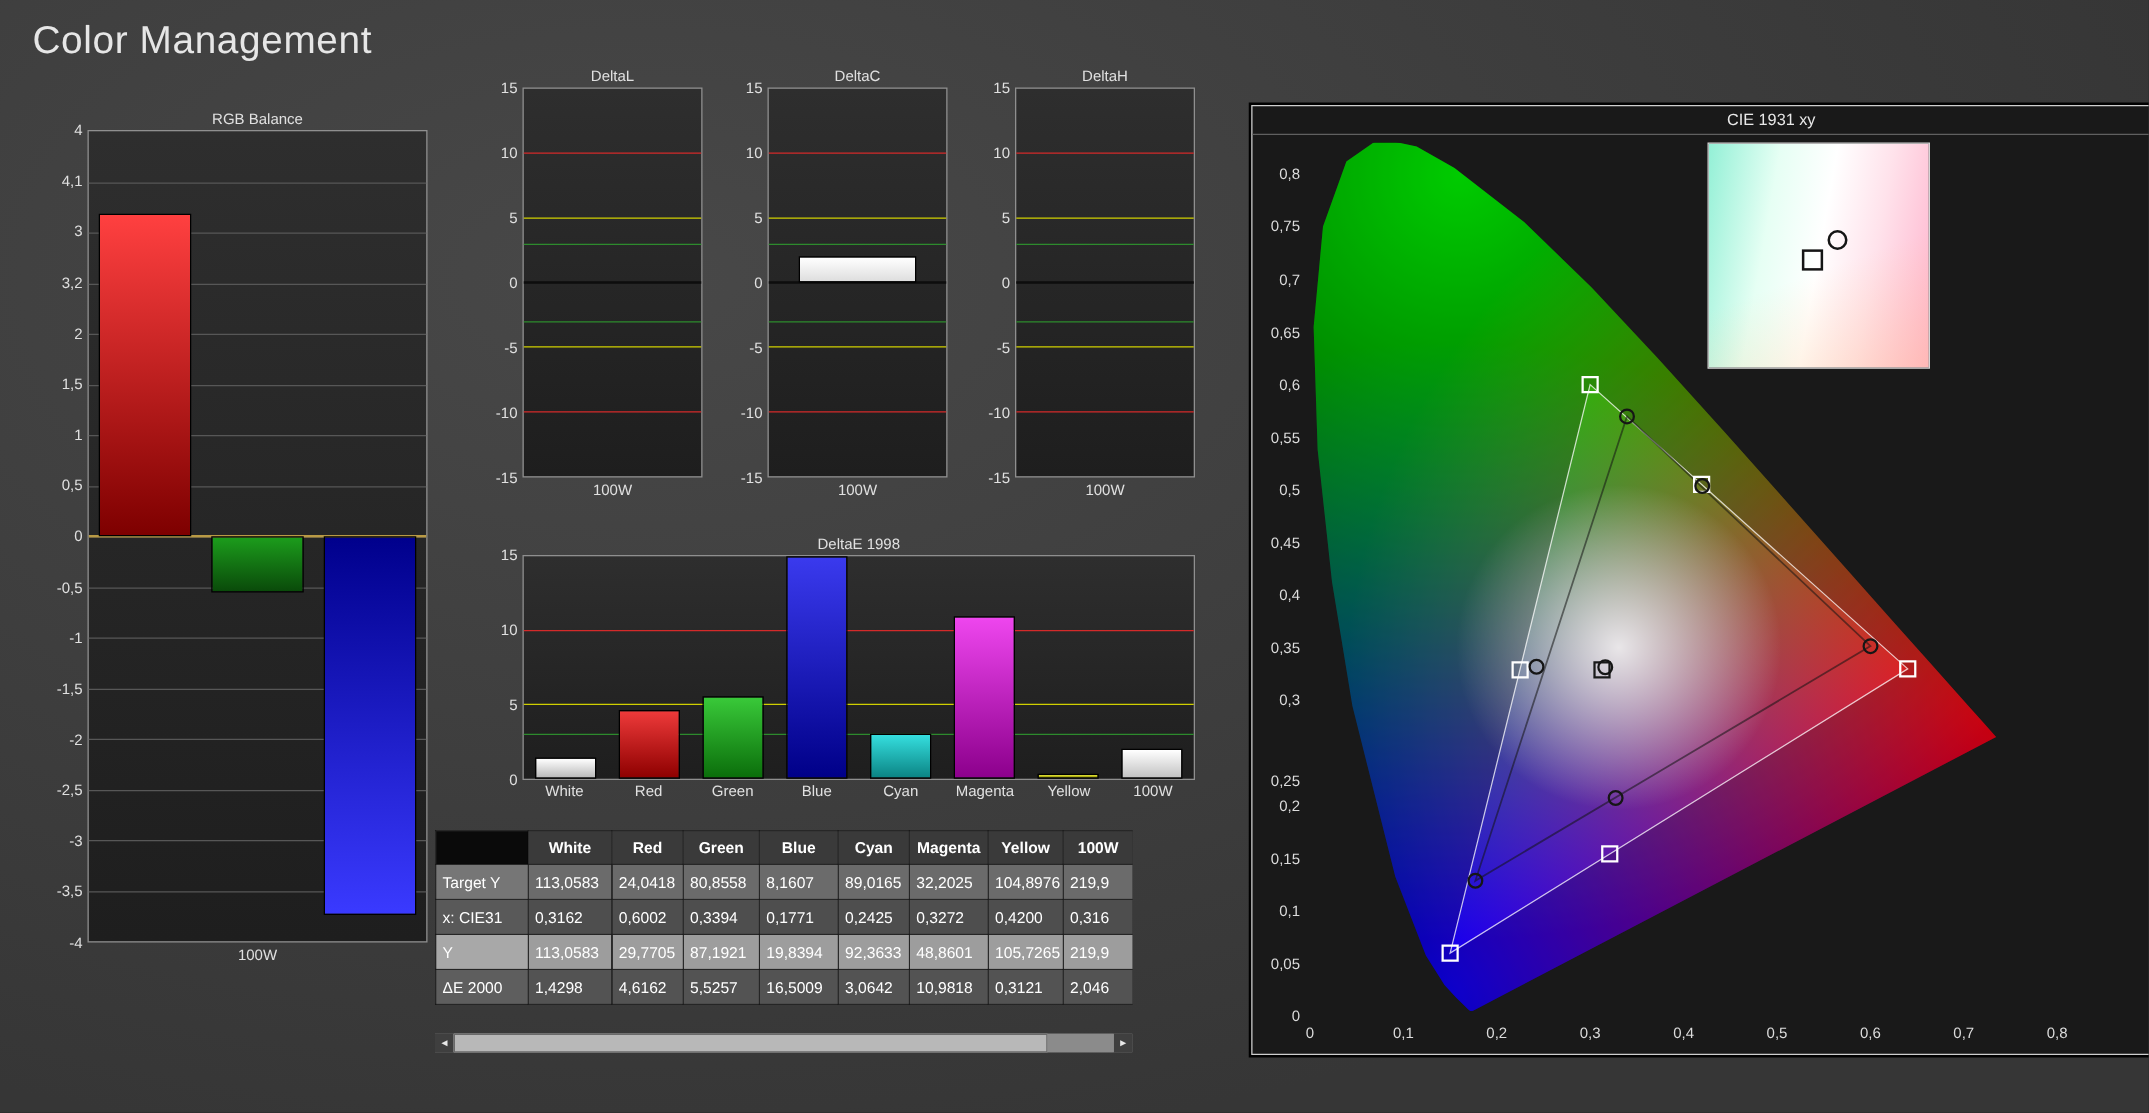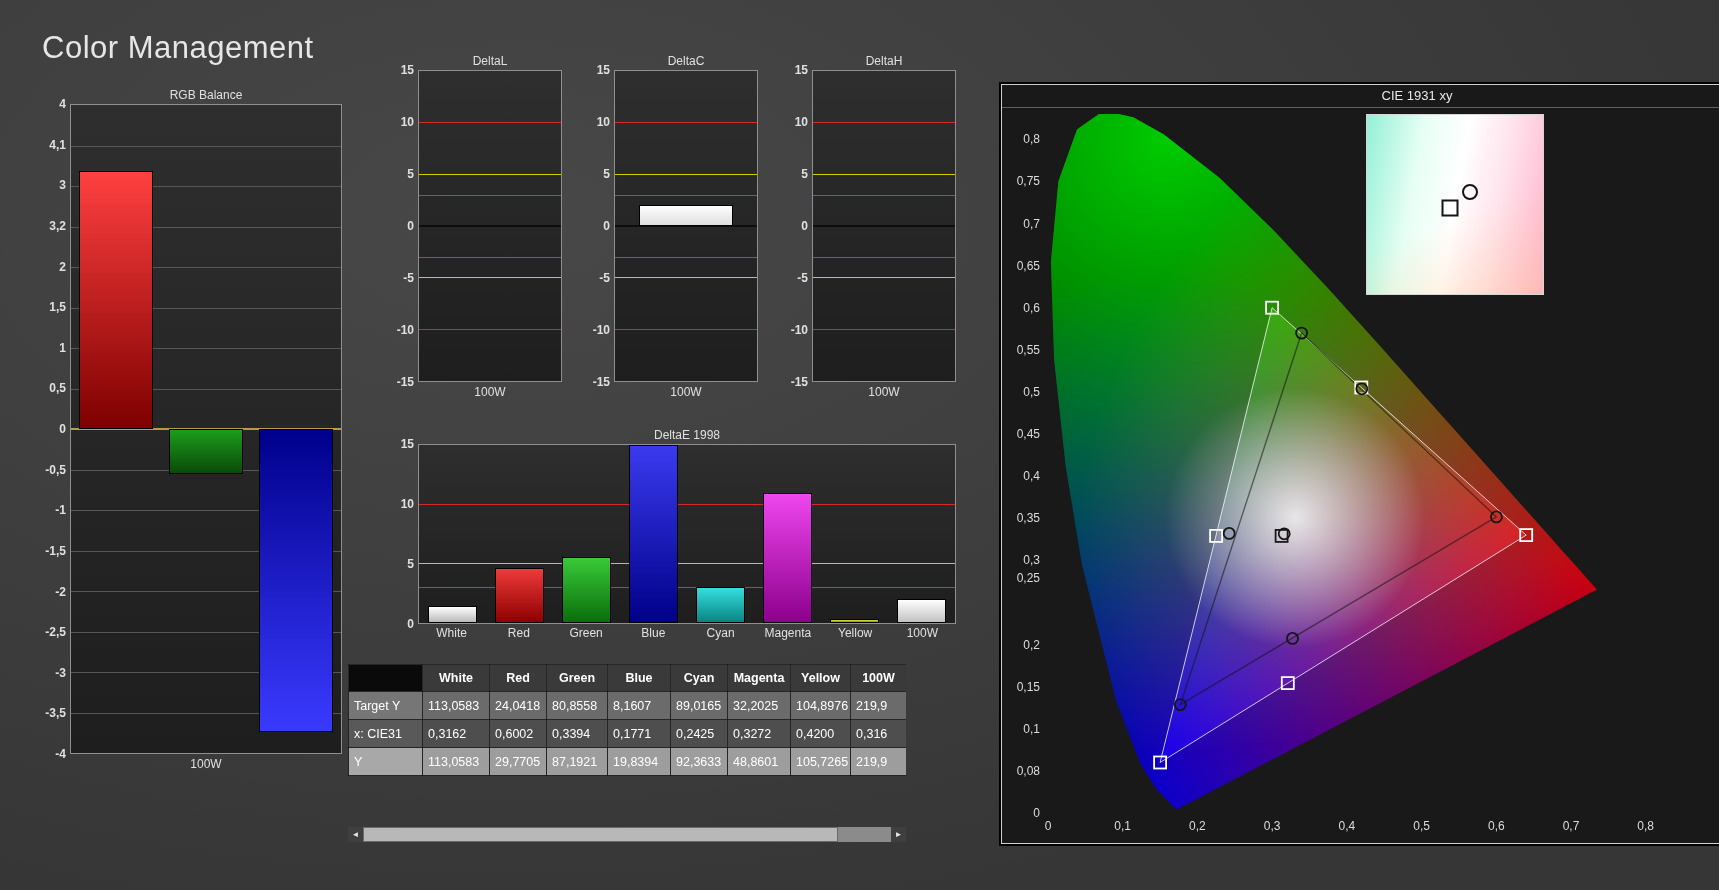--- a/index.html
+++ b/index.html
@@ -6,7 +6,7 @@
   .stage{position:relative;width:1719px;height:890px;overflow:hidden;
     background:radial-gradient(ellipse at 30% 25%, #484848, #363636 75%);
     font-family:"Liberation Sans","DejaVu Sans",sans-serif;}
-  .page-title{position:absolute;left:26px;top:14px;margin:16px;font-size:31px;font-weight:normal;color:#e6e6e6;letter-spacing:0.5px;}
+  .page-title{position:absolute;left:26px;top:14px;margin:0;font-size:31px;font-weight:normal;color:#e6e6e6;letter-spacing:0.5px;}
 
   .panel{position:absolute;}
   .chart-title{font-size:12px;color:#e0e0e0;text-align:center;height:18px;line-height:18px;}

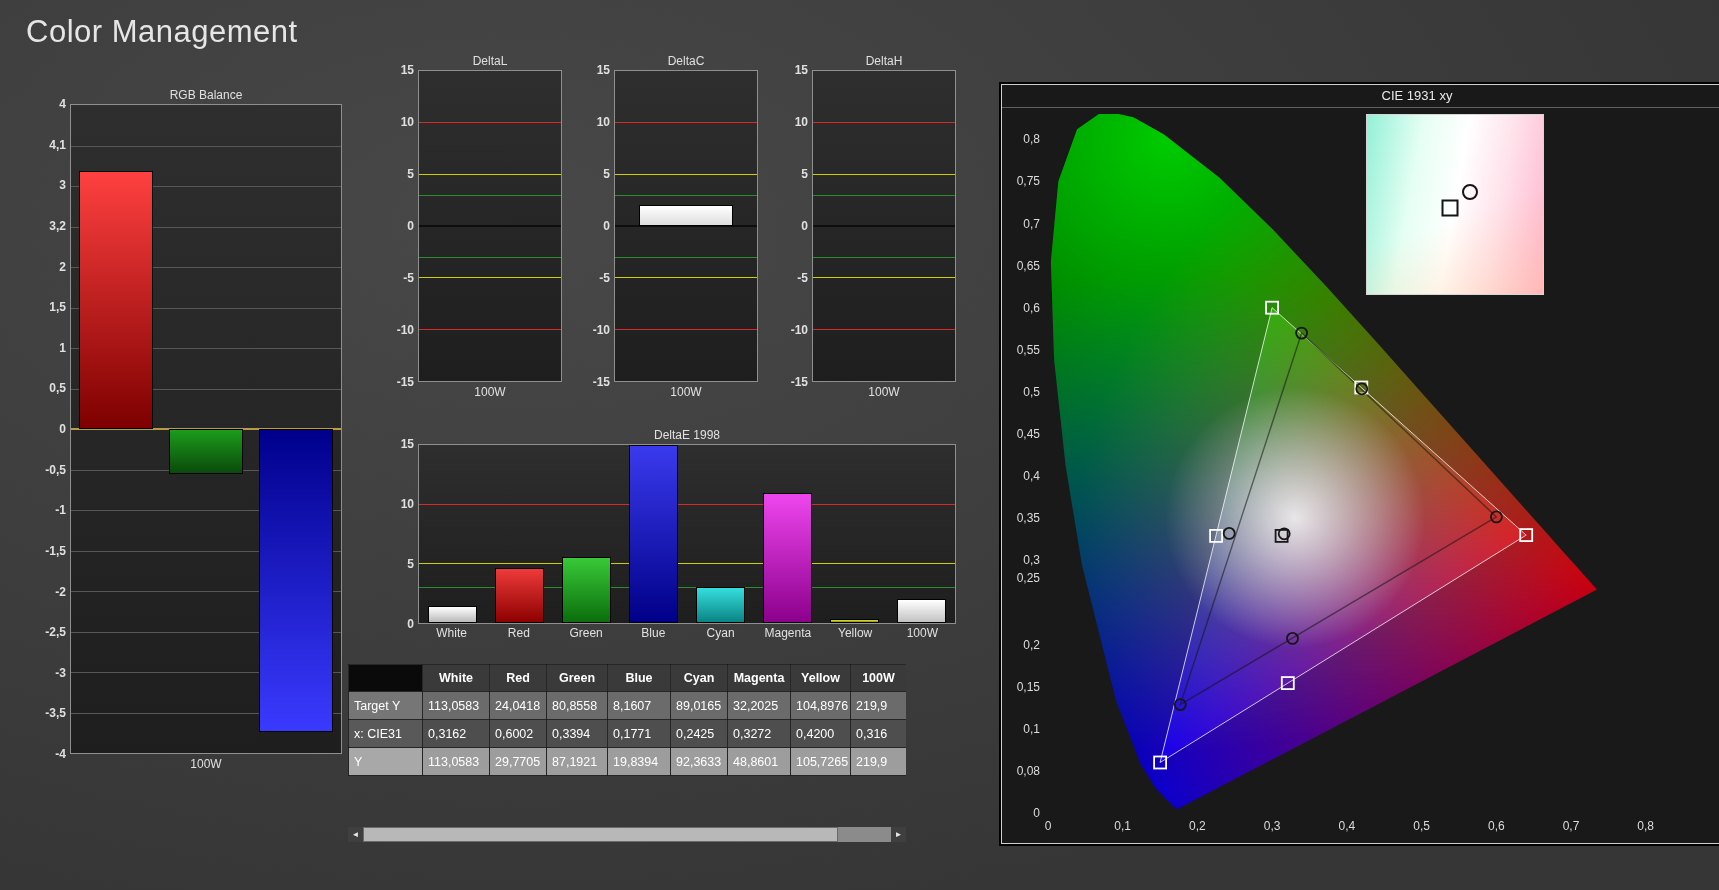--- a/index.html
+++ b/index.html
@@ -11,7 +11,7 @@
   .panel{position:absolute;}
   .chart-title{font-size:12px;color:#e0e0e0;text-align:center;height:18px;line-height:18px;}
   .chart-body{display:flex;}
-  .ylabels{position:relative;flex:none;font-weight:bold;}
+  .ylabels{position:relative;flex:none;}
   .plot{position:relative;flex:1;border:1px solid #8f8f8f;background:linear-gradient(180deg,#2e2e2e,#1e1e1e);}
   .xlabel{font-size:12px;color:#e0e0e0;text-align:center;margin-top:3px;}
   .ytick{position:absolute;right:4px;transform:translateY(-50%);font-size:12px;color:#e0e0e0;white-space:nowrap;}

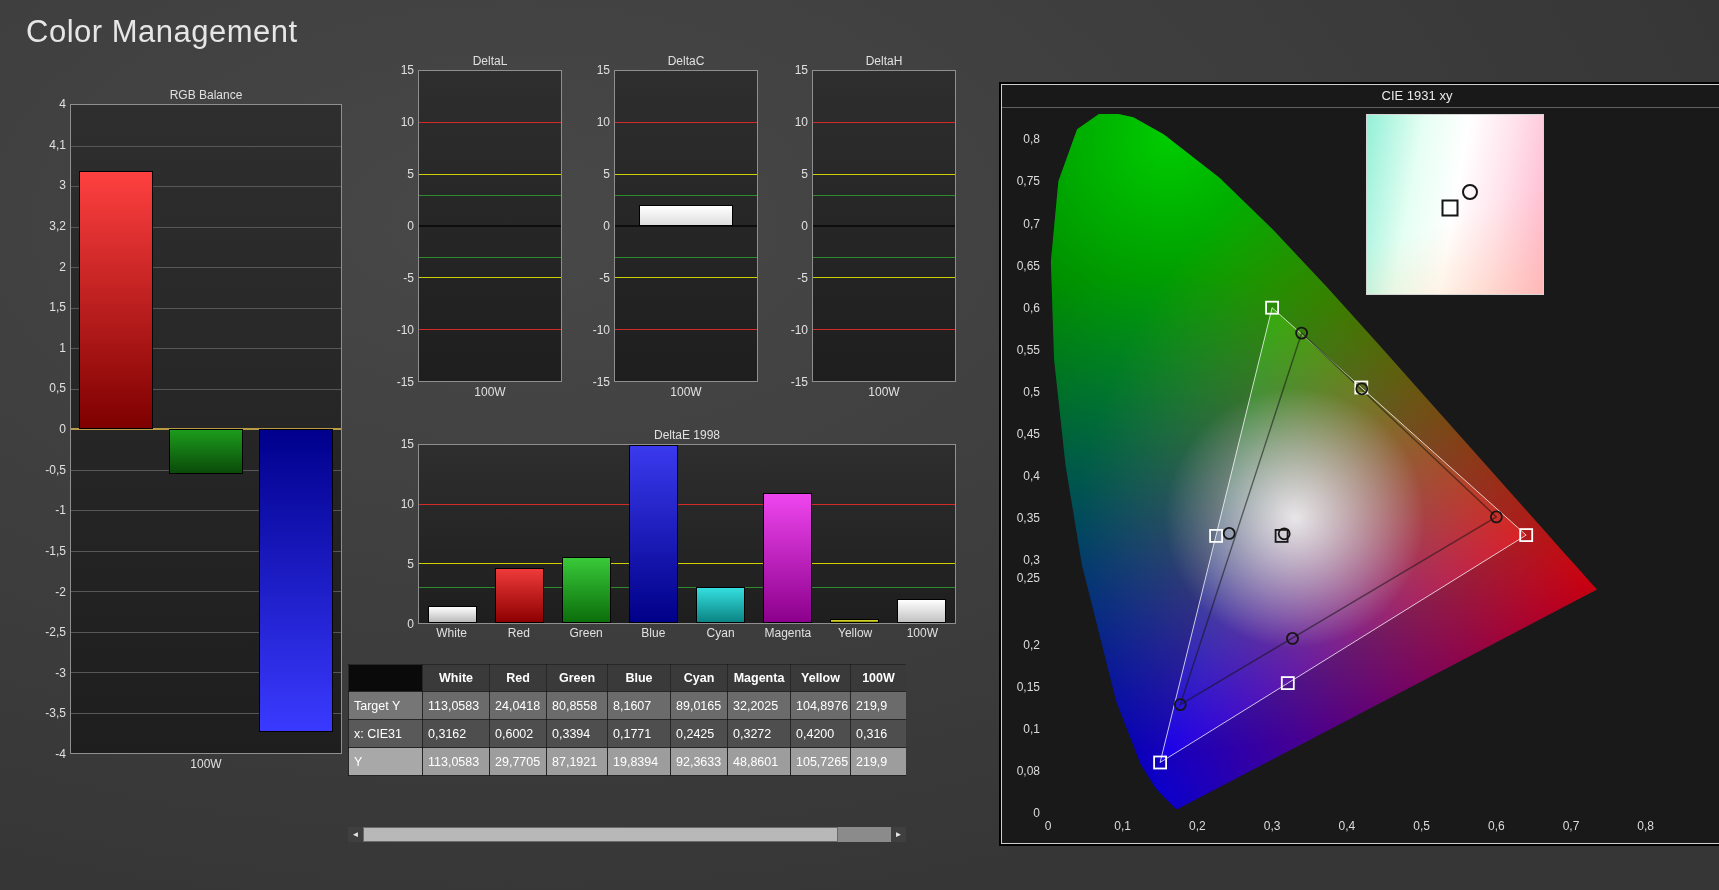--- a/index.html
+++ b/index.html
@@ -325,7 +325,7 @@
           <div class="cie-ytick" style="top: 362.1px;">0,4</div>
           <div class="cie-ytick" style="top: 404.2px;">0,35</div>
           <div class="cie-ytick" style="top: 446.3px;">0,3</div>
-          <div class="cie-ytick" style="top: 464px; margin-left: 39px;">0,25</div>
+          <div class="cie-ytick" style="top: 511px; margin-left: 39px;">0,25</div>
           <div class="cie-ytick" style="top: 530.6px;">0,2</div>
           <div class="cie-ytick" style="top: 572.7px;">0,15</div>
           <div class="cie-ytick" style="top: 614.8px;">0,1</div>

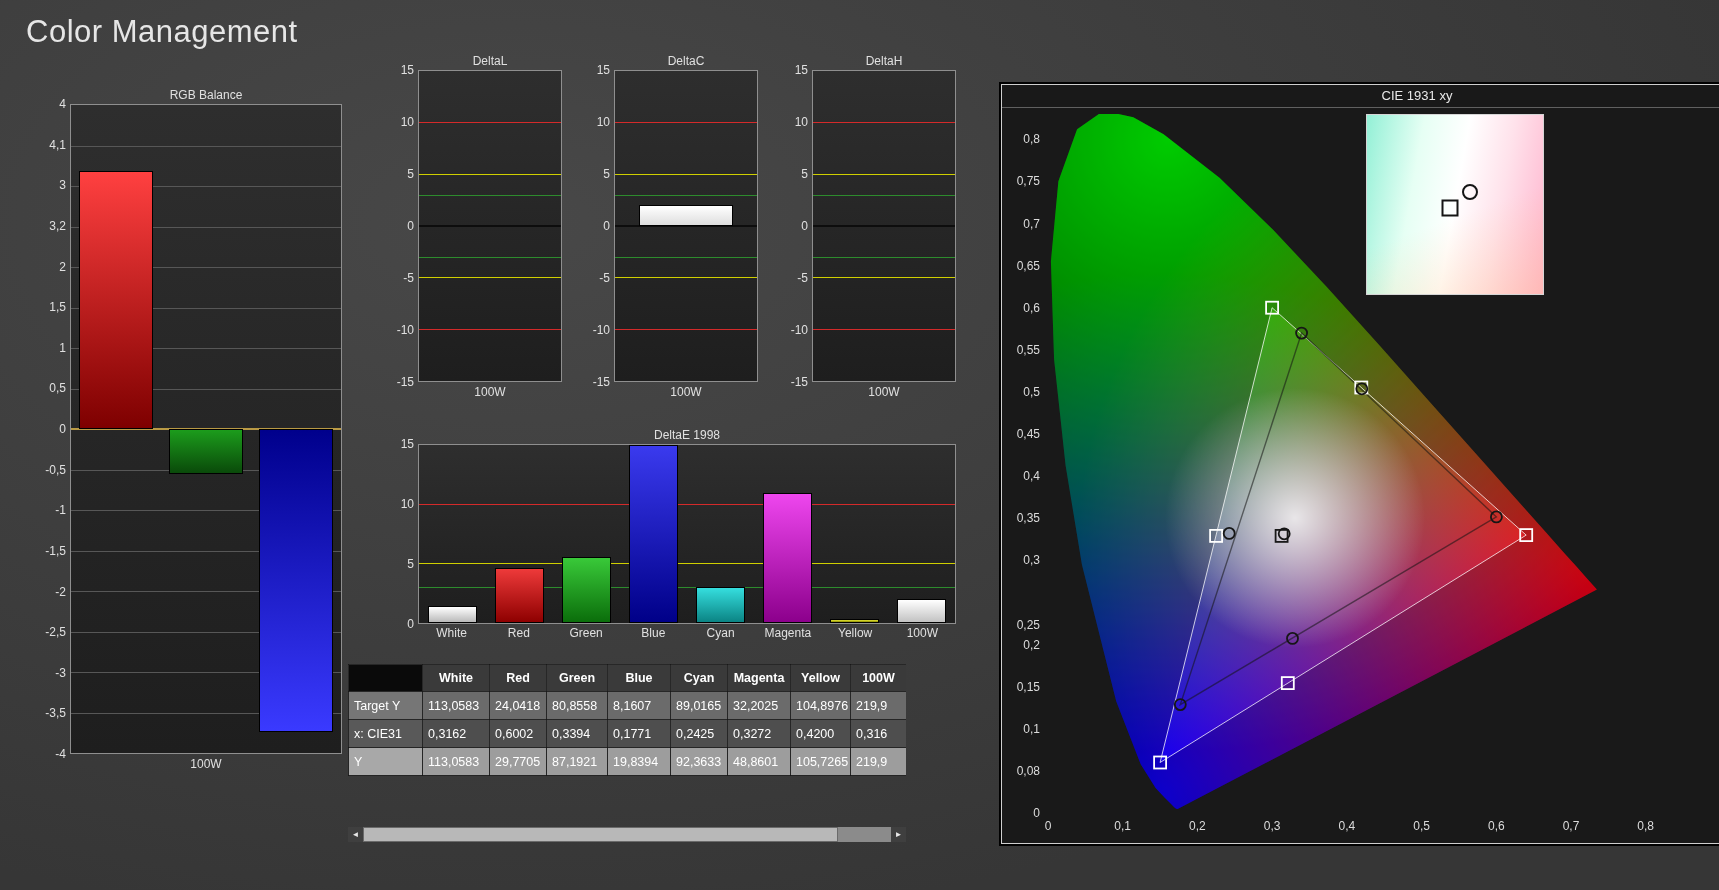--- a/index.html
+++ b/index.html
@@ -329,7 +329,7 @@
           <div class="cie-ytick" style="top: 530.6px;">0,2</div>
           <div class="cie-ytick" style="top: 572.7px;">0,15</div>
           <div class="cie-ytick" style="top: 614.8px;">0,1</div>
-          <div class="cie-ytick" style="top: 656.9px;">0,08</div>
+          <div class="cie-ytick" style="top: 656.9px;">0,05</div>
           <div class="cie-ytick" style="top: 699px;">0</div>
         </div>
       <div id="cie-plot">

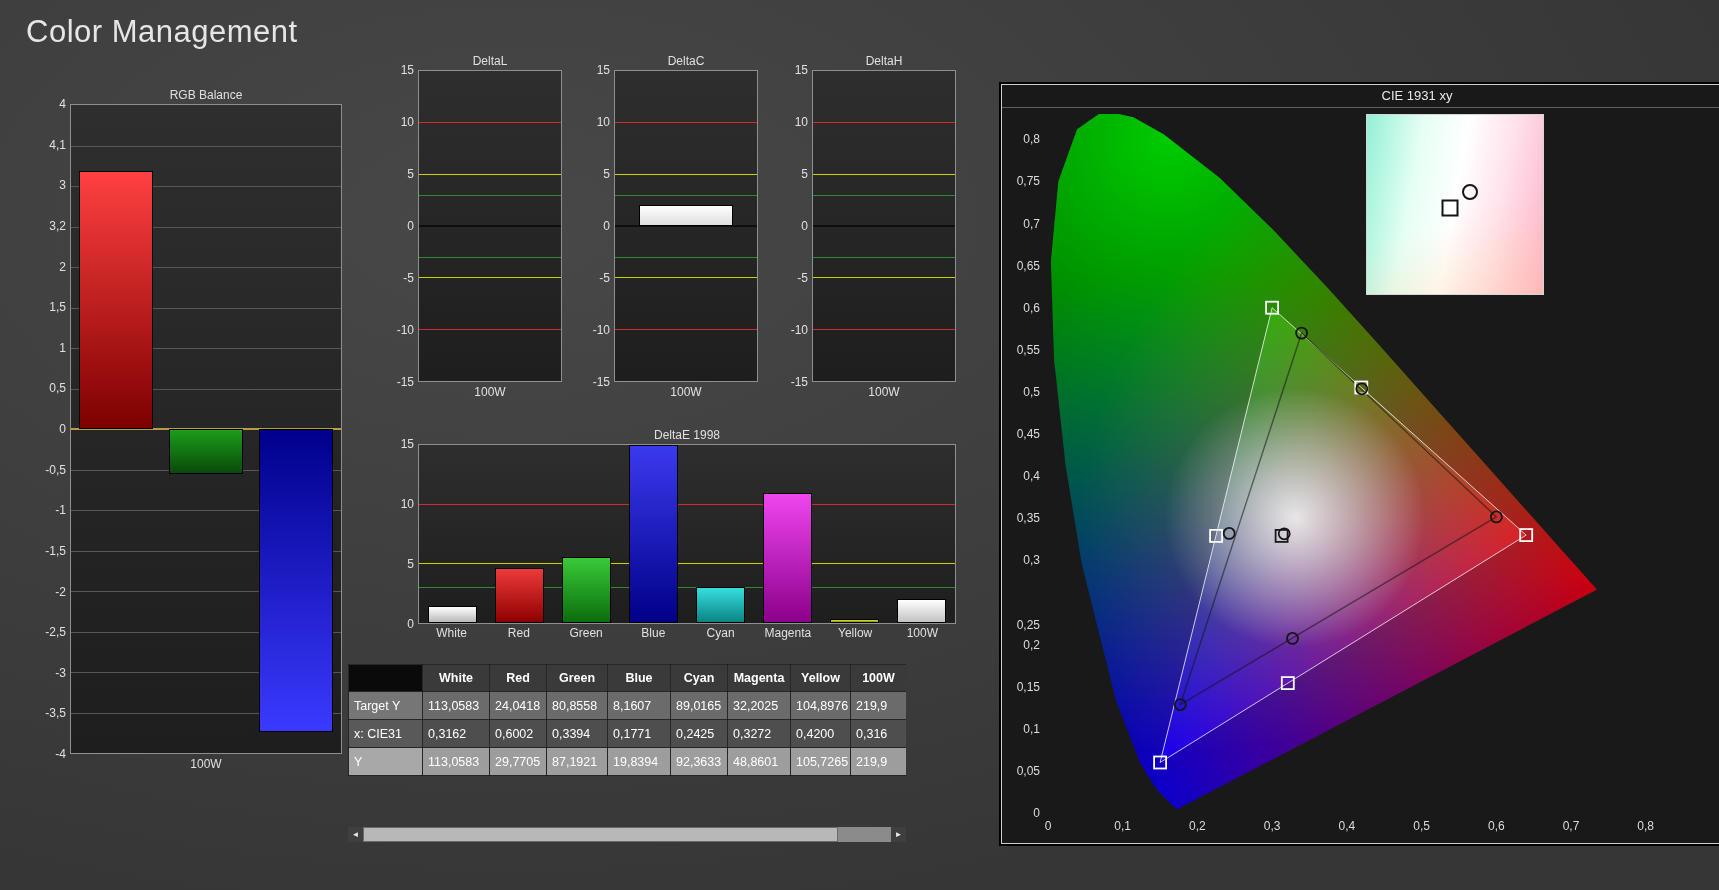--- a/index.html
+++ b/index.html
@@ -299,6 +299,17 @@
             <td>105,7265</td>
             <td>219,9</td>
           </tr>
+          <tr class="r4">
+            <th>ΔE 2000</th>
+            <td>1,4298</td>
+            <td>4,6162</td>
+            <td>5,5257</td>
+            <td>16,5009</td>
+            <td>3,0642</td>
+            <td>10,9818</td>
+            <td>0,3121</td>
+            <td>2,046</td>
+          </tr>
         </tbody>
       </table>
     <div class="hscroll">

